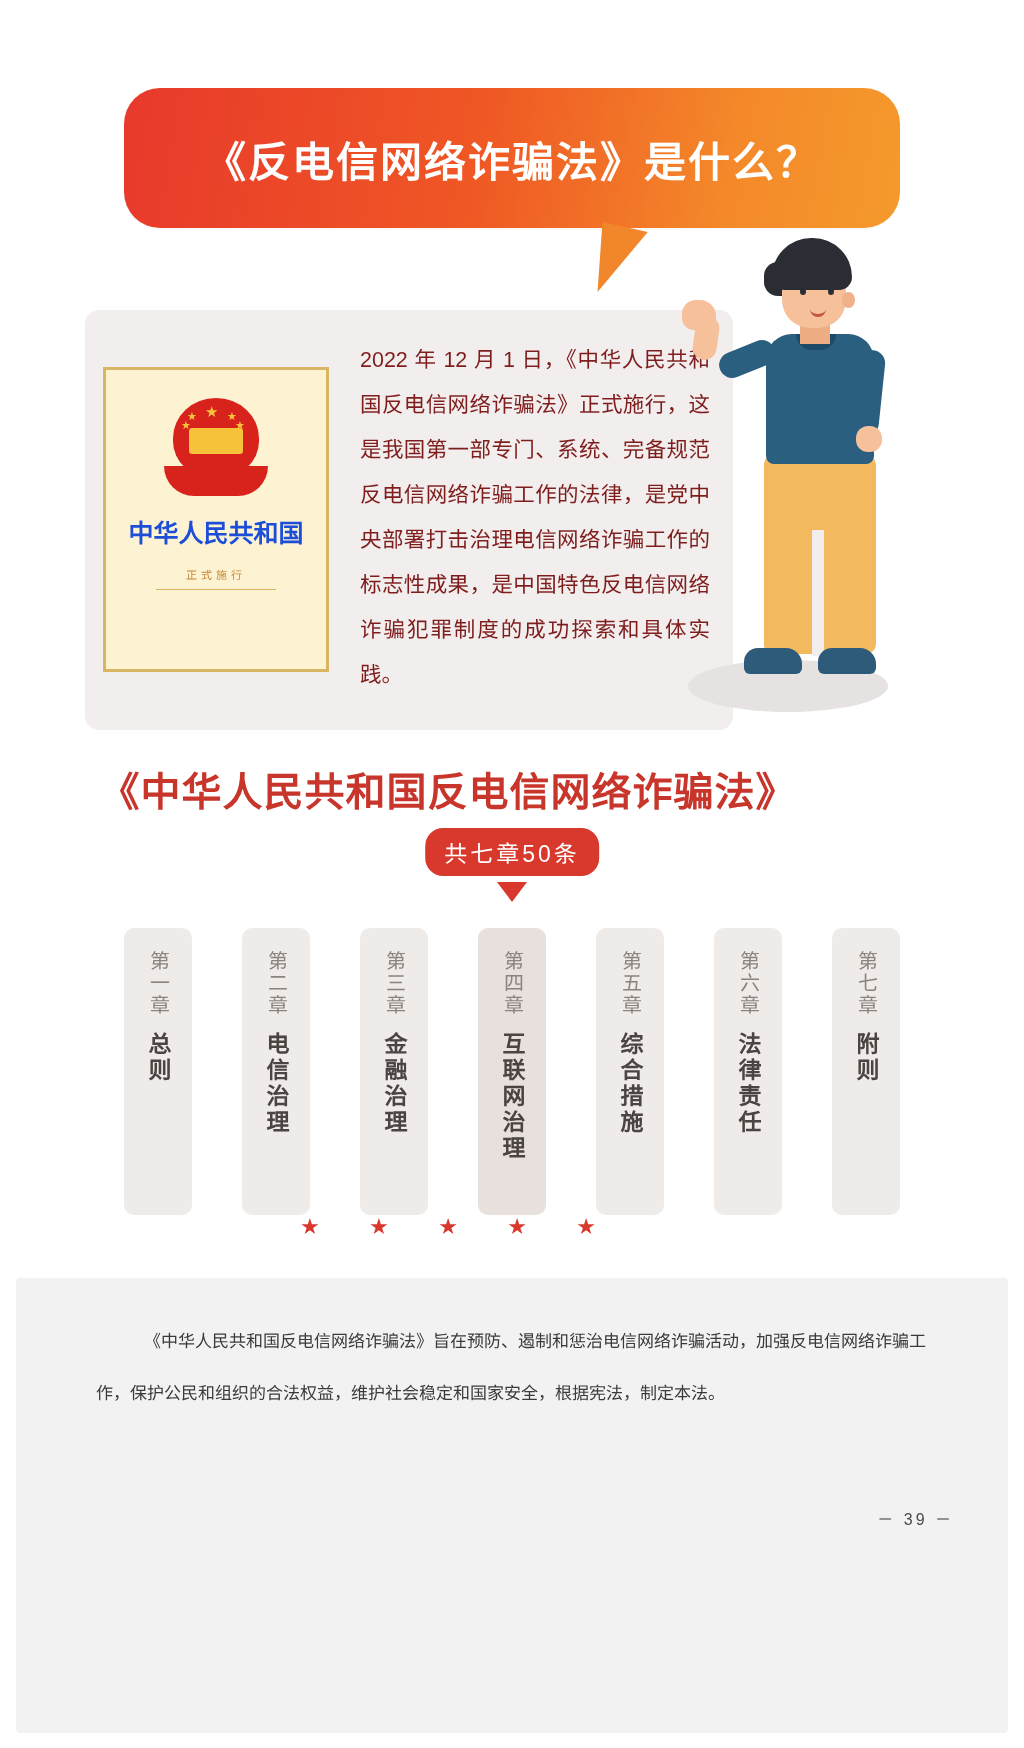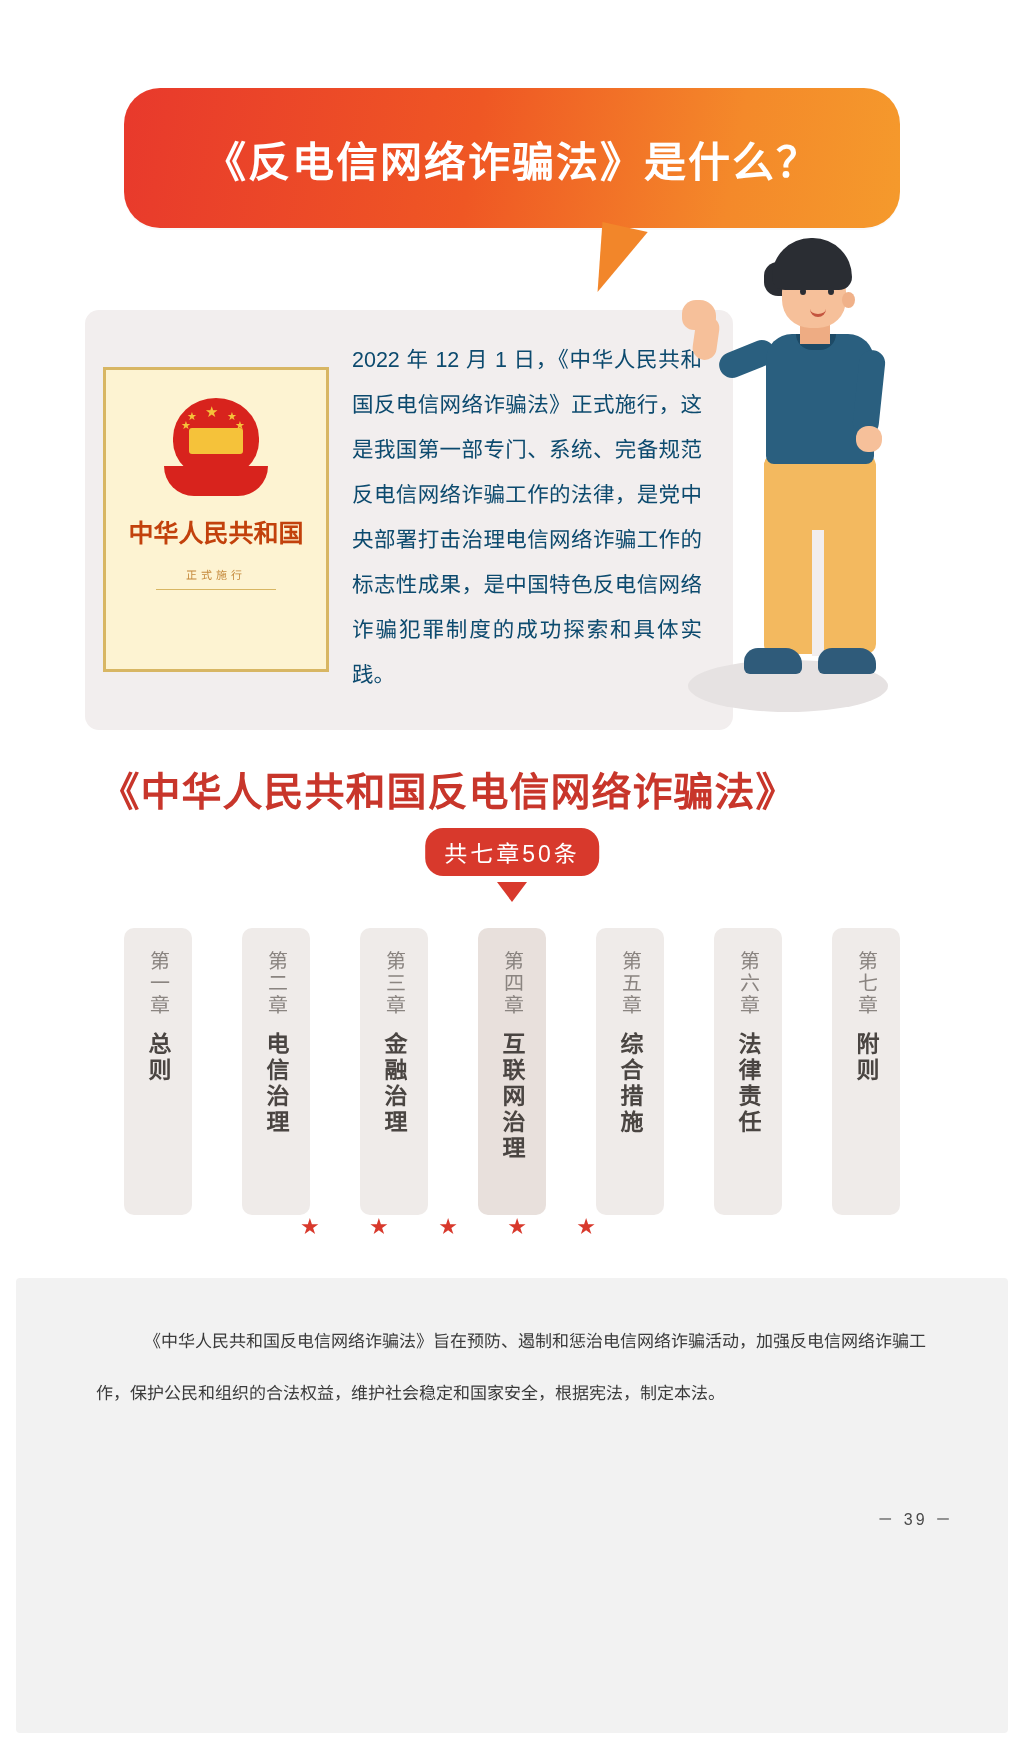--- a/index.html
+++ b/index.html
@@ -155,12 +155,12 @@
 
   .intro-text {
     position: absolute;
-    left: 352px;
+    left: 360px;
     top: 338px;
     width: 350px;
     font-size: 21.5px;
     line-height: 45px;
-    color: #0c4a6e;
+    color: #7f1d1d;
     text-align: justify;
   }
 

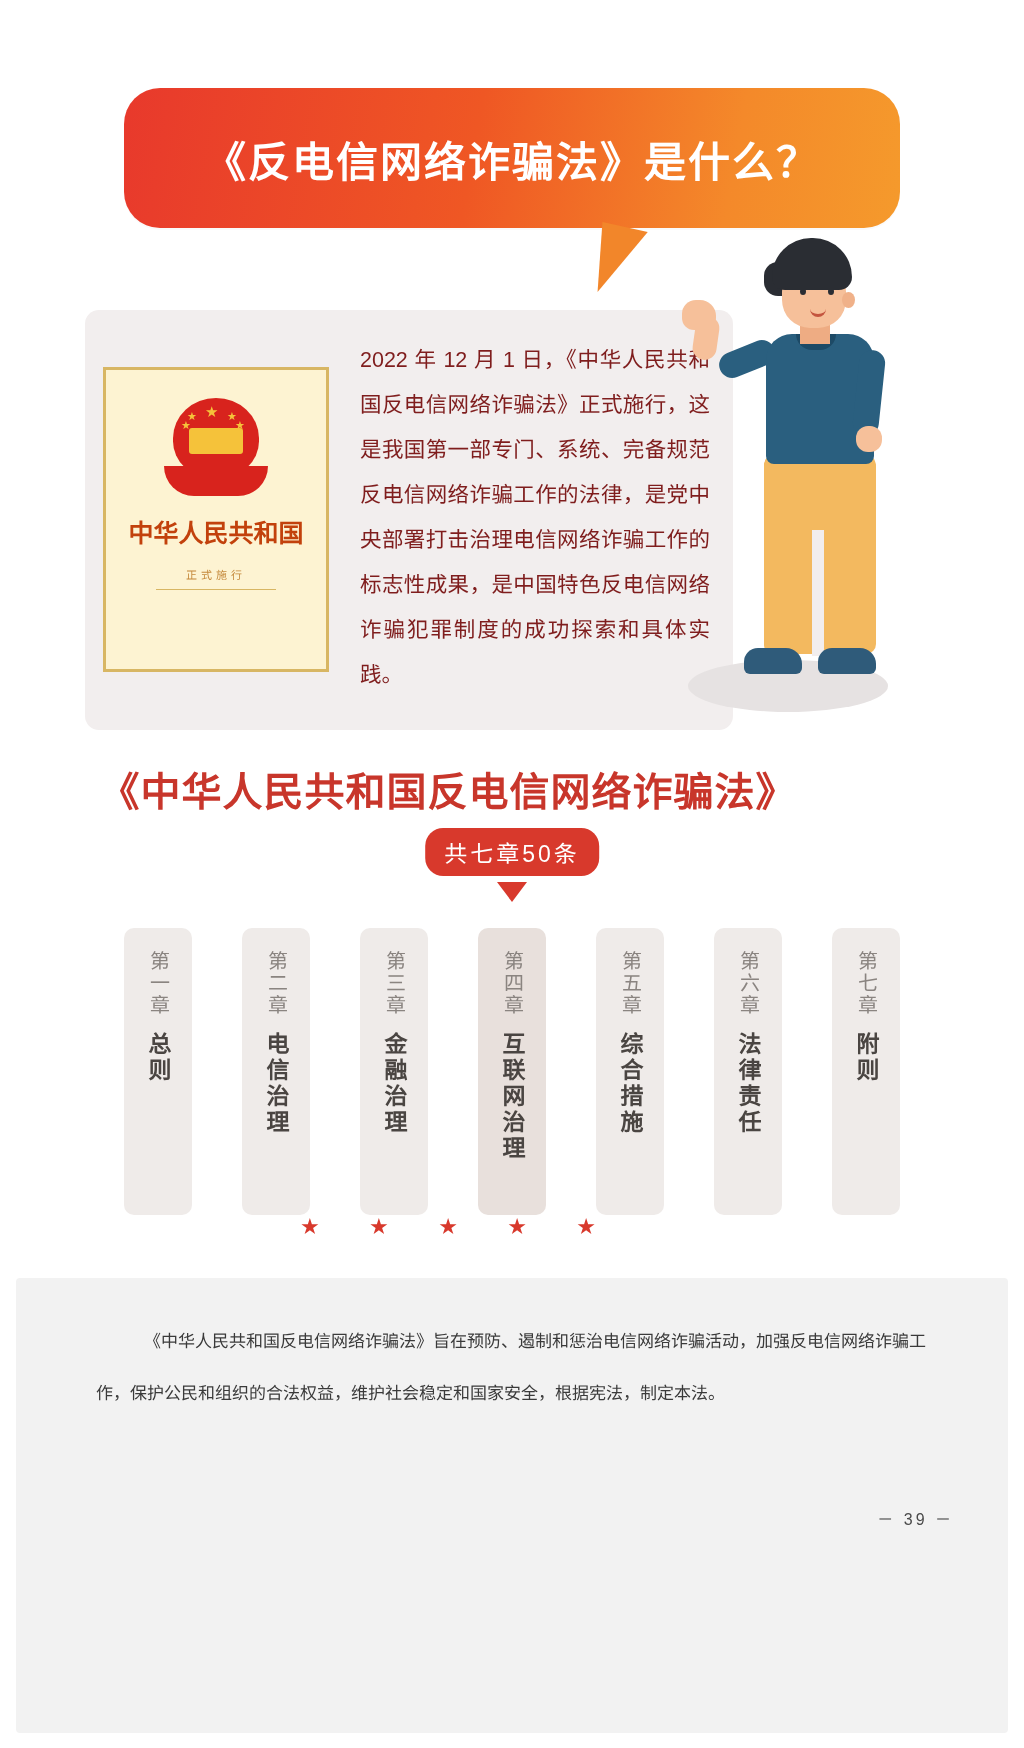--- a/index.html
+++ b/index.html
@@ -134,7 +134,7 @@
   .book-title {
     margin-top: 20px;
     text-align: center;
-    color: #c2410c;
+    color: #1d4ed8;
     font-size: 25px;
     font-weight: bold;
     line-height: 1.45;

